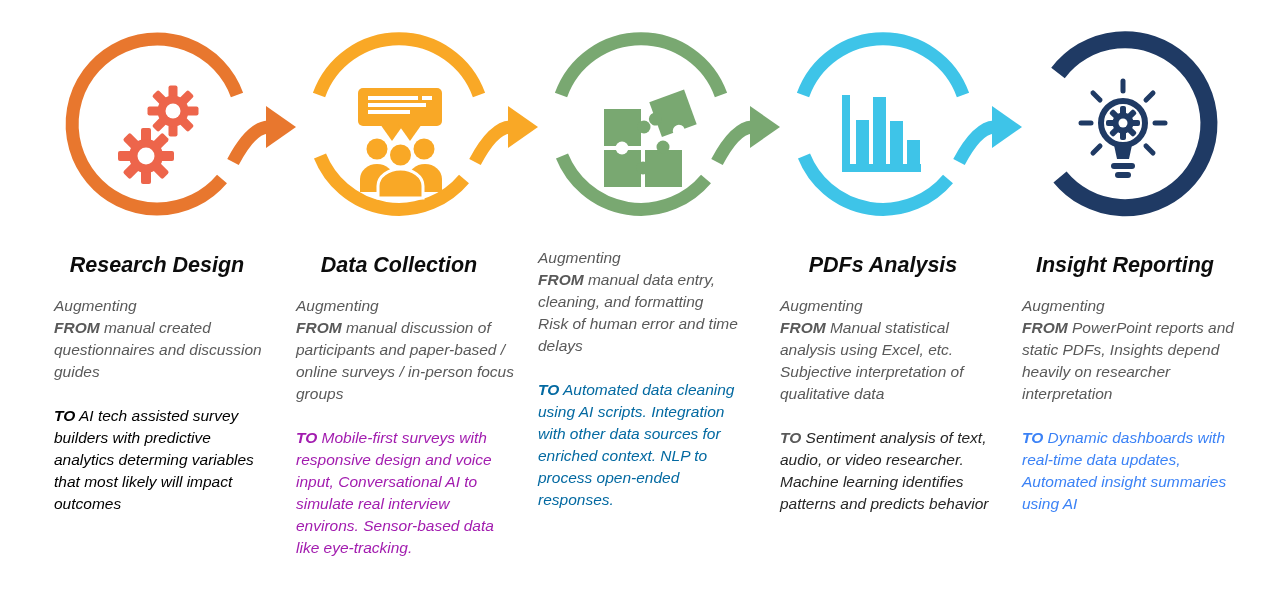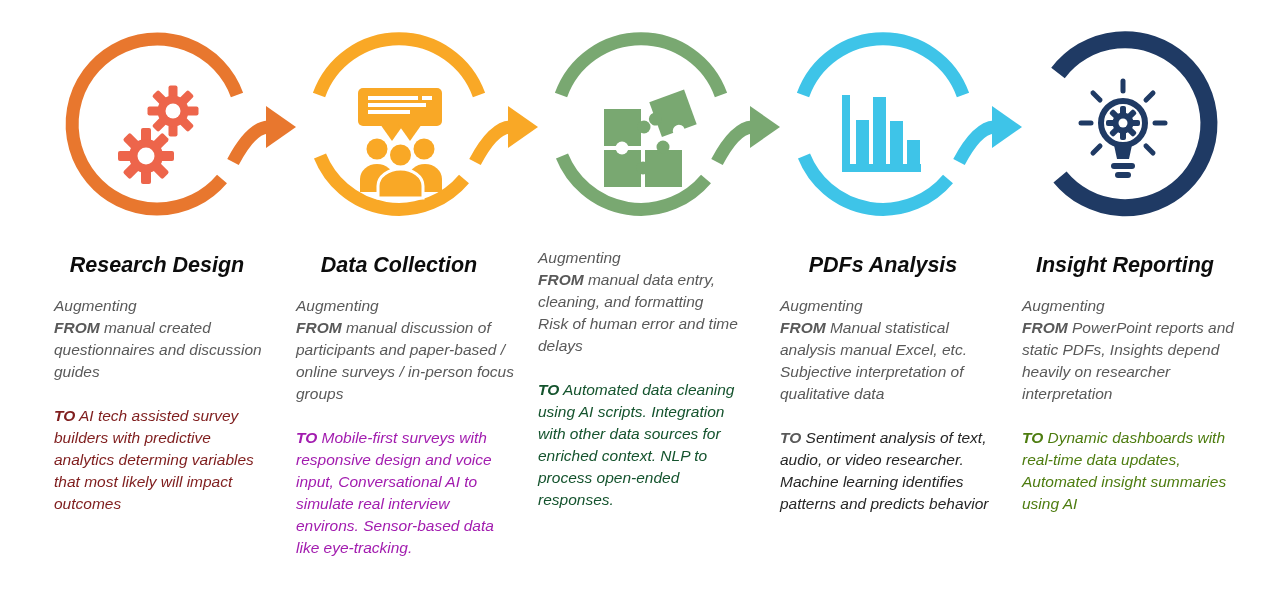--- a/index.html
+++ b/index.html
@@ -158,7 +158,7 @@
     <h2 class="title">PDFs Analysis</h2>
     <div class="body">
         <p class="para" style="color:#595959"><span>Augmenting
-</span><b>FROM</b><span> Manual statistical analysis manual Excel, etc. Subjective interpretation of qualitative data</span></p>
+</span><b>FROM</b><span> Manual statistical analysis using Excel, etc. Subjective interpretation of qualitative data</span></p>
         <p class="para" style="color:#262626"><b style="color:#595959">TO</b><span> Sentiment analysis of text, audio, or video researcher. Machine learning identifies patterns and predicts behavior</span></p>
       </div>
   </div>

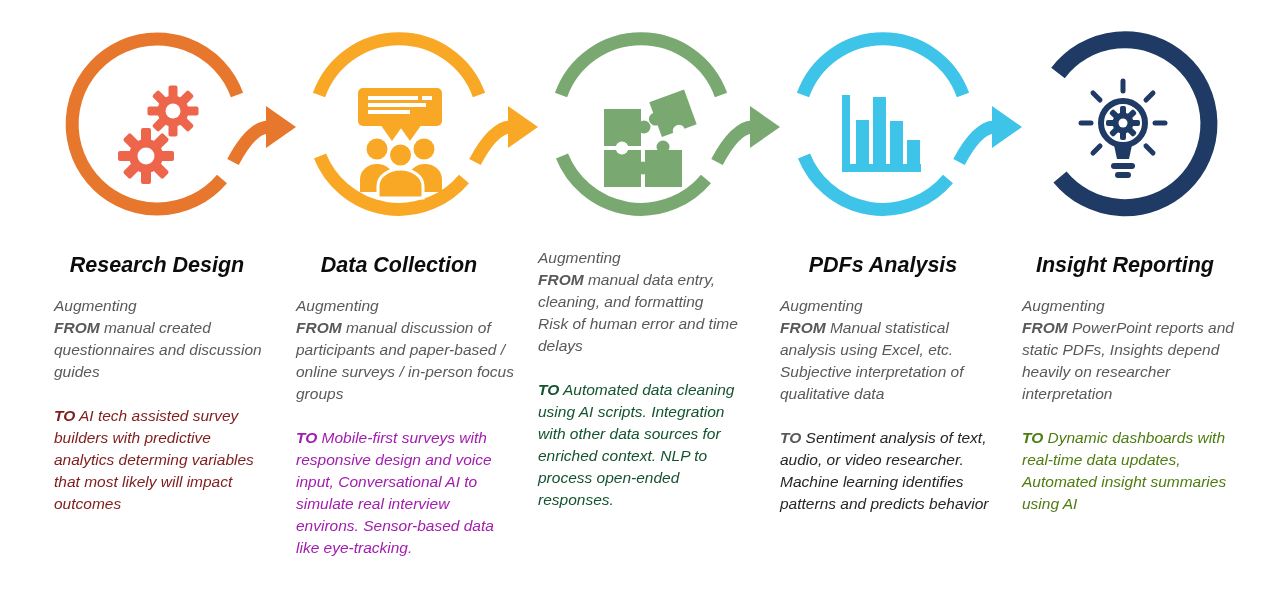--- a/index.html
+++ b/index.html
@@ -132,7 +132,7 @@
         <p class="para" style="color:#595959"><span>Augmenting
 </span><b>FROM</b><span> manual data entry, cleaning, and formatting
 Risk of human error and time delays</span></p>
-        <p class="para" style="color:#14532d"><b>TO</b><span> Automated data cleaning using AI scripts. Integration with other data sources for enriched context. NLP to process open-ended responses.</span></p>
+        <p class="para" style="color:#0369a1"><b>TO</b><span> Automated data cleaning using AI scripts. Integration with other data sources for enriched context. NLP to process open-ended responses.</span></p>
       </div>
   </div>
   <div class="stage">

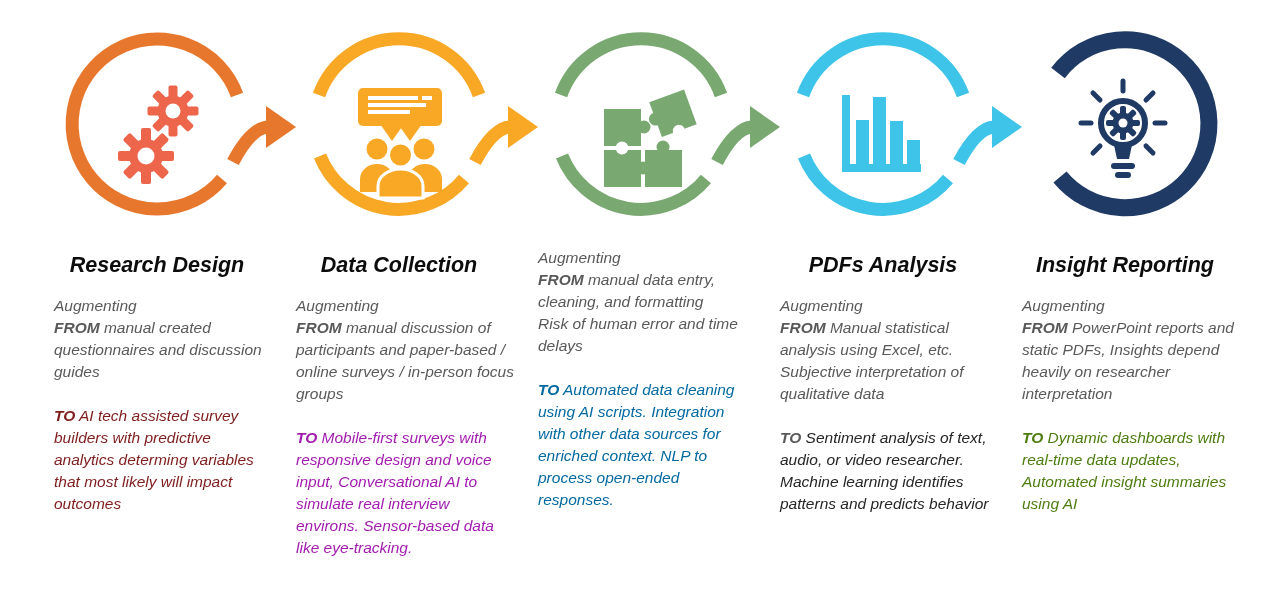--- a/index.html
+++ b/index.html
@@ -65,7 +65,7 @@
     <div class="body">
         <p class="para" style="color:#595959"><span>Augmenting
 </span><b>FROM</b><span> manual created questionnaires and discussion guides</span></p>
-        <p class="para" style="color:#7f1d1d"><b>TO</b><span> AI tech assisted survey builders with predictive analytics determing variables that most likely will impact outcomes</span></p>
+        <p class="para" style="color:#000000"><b>TO</b><span> AI tech assisted survey builders with predictive analytics determing variables that most likely will impact outcomes</span></p>
       </div>
   </div>
   <div class="stage">

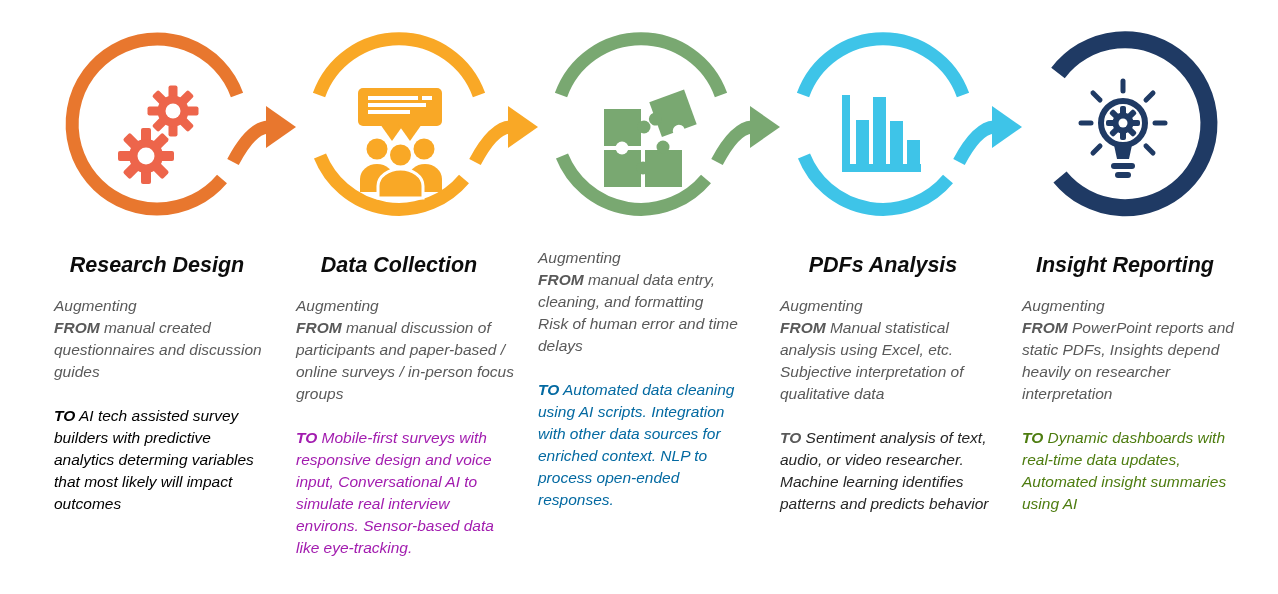--- a/index.html
+++ b/index.html
@@ -200,7 +200,7 @@
     <div class="body">
         <p class="para" style="color:#595959"><span>Augmenting
 </span><b>FROM</b><span> PowerPoint reports and static PDFs, Insights depend heavily on researcher interpretation</span></p>
-        <p class="para" style="color:#4d7c0f"><b>TO</b><span> Dynamic dashboards with real-time data updates, Automated insight summaries using AI</span></p>
+        <p class="para" style="color:#3b82f6"><b>TO</b><span> Dynamic dashboards with real-time data updates, Automated insight summaries using AI</span></p>
       </div>
   </div>
   </div>

